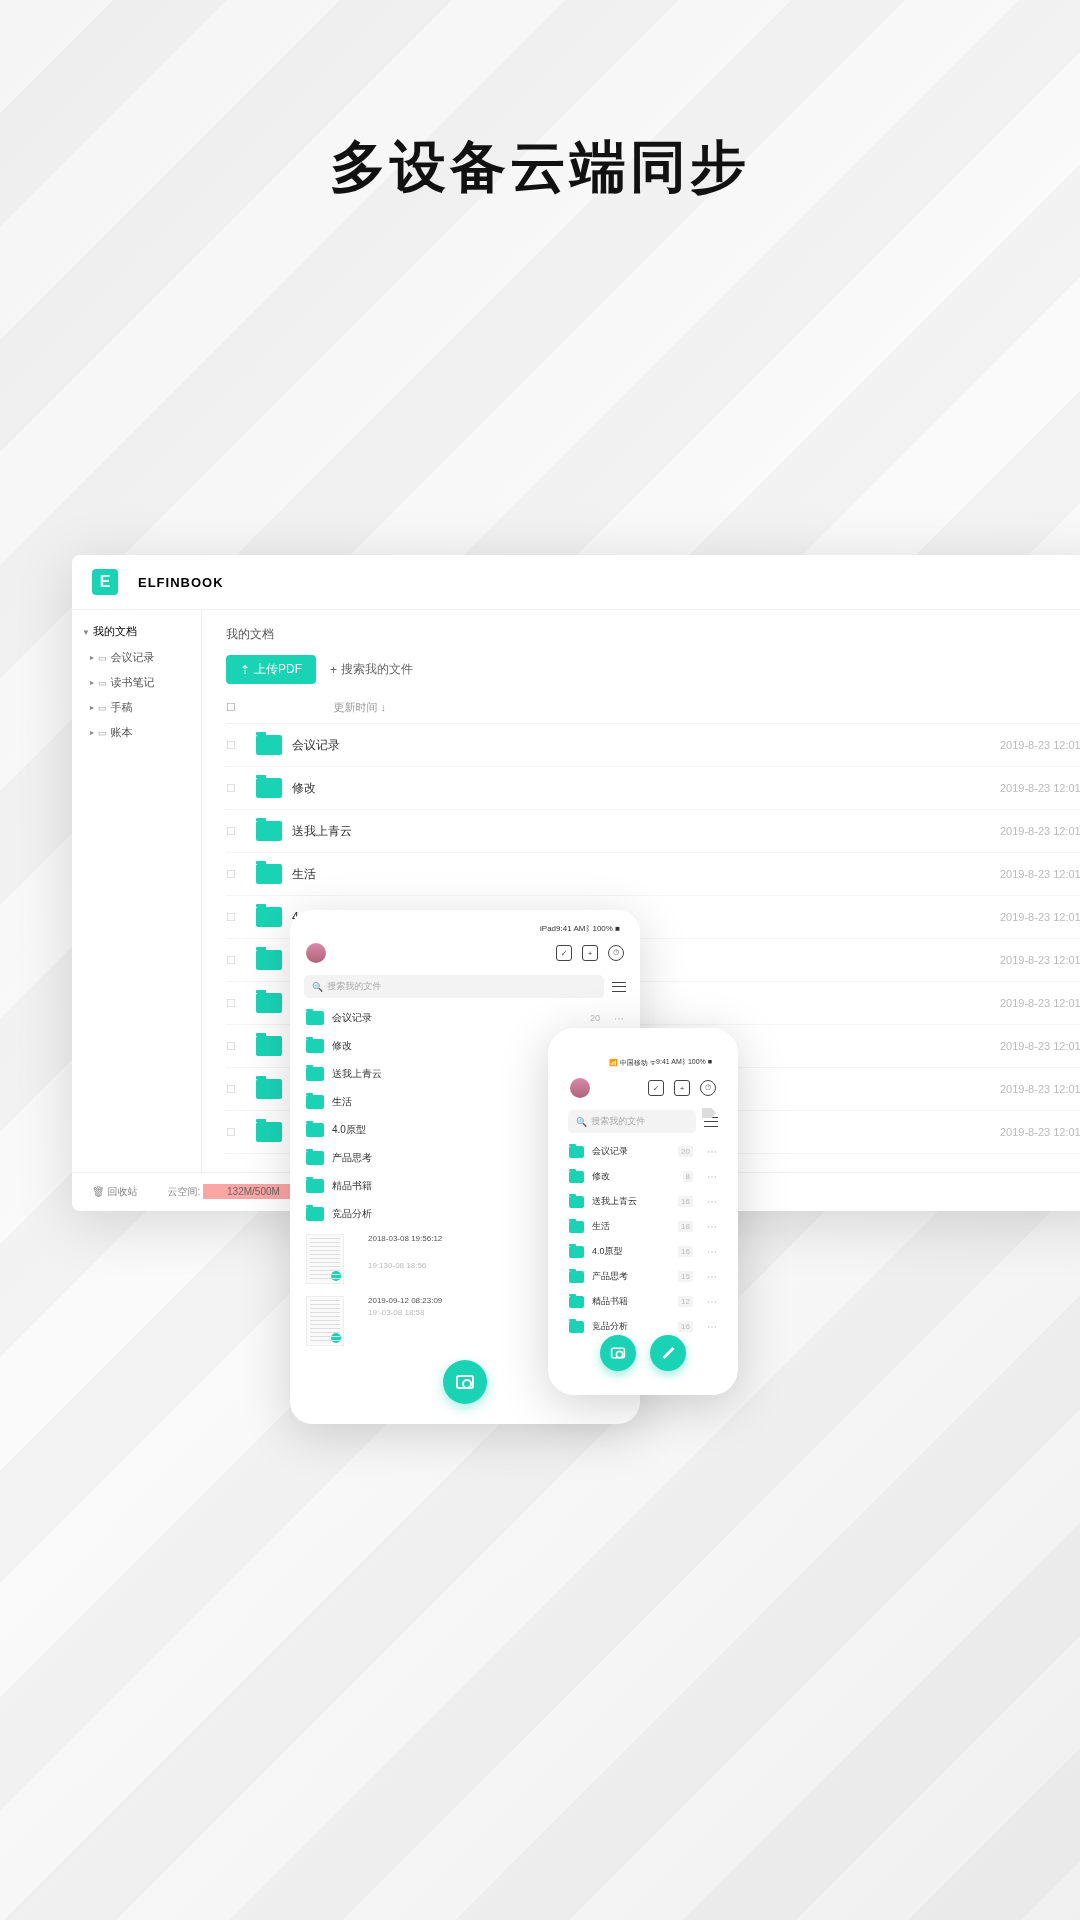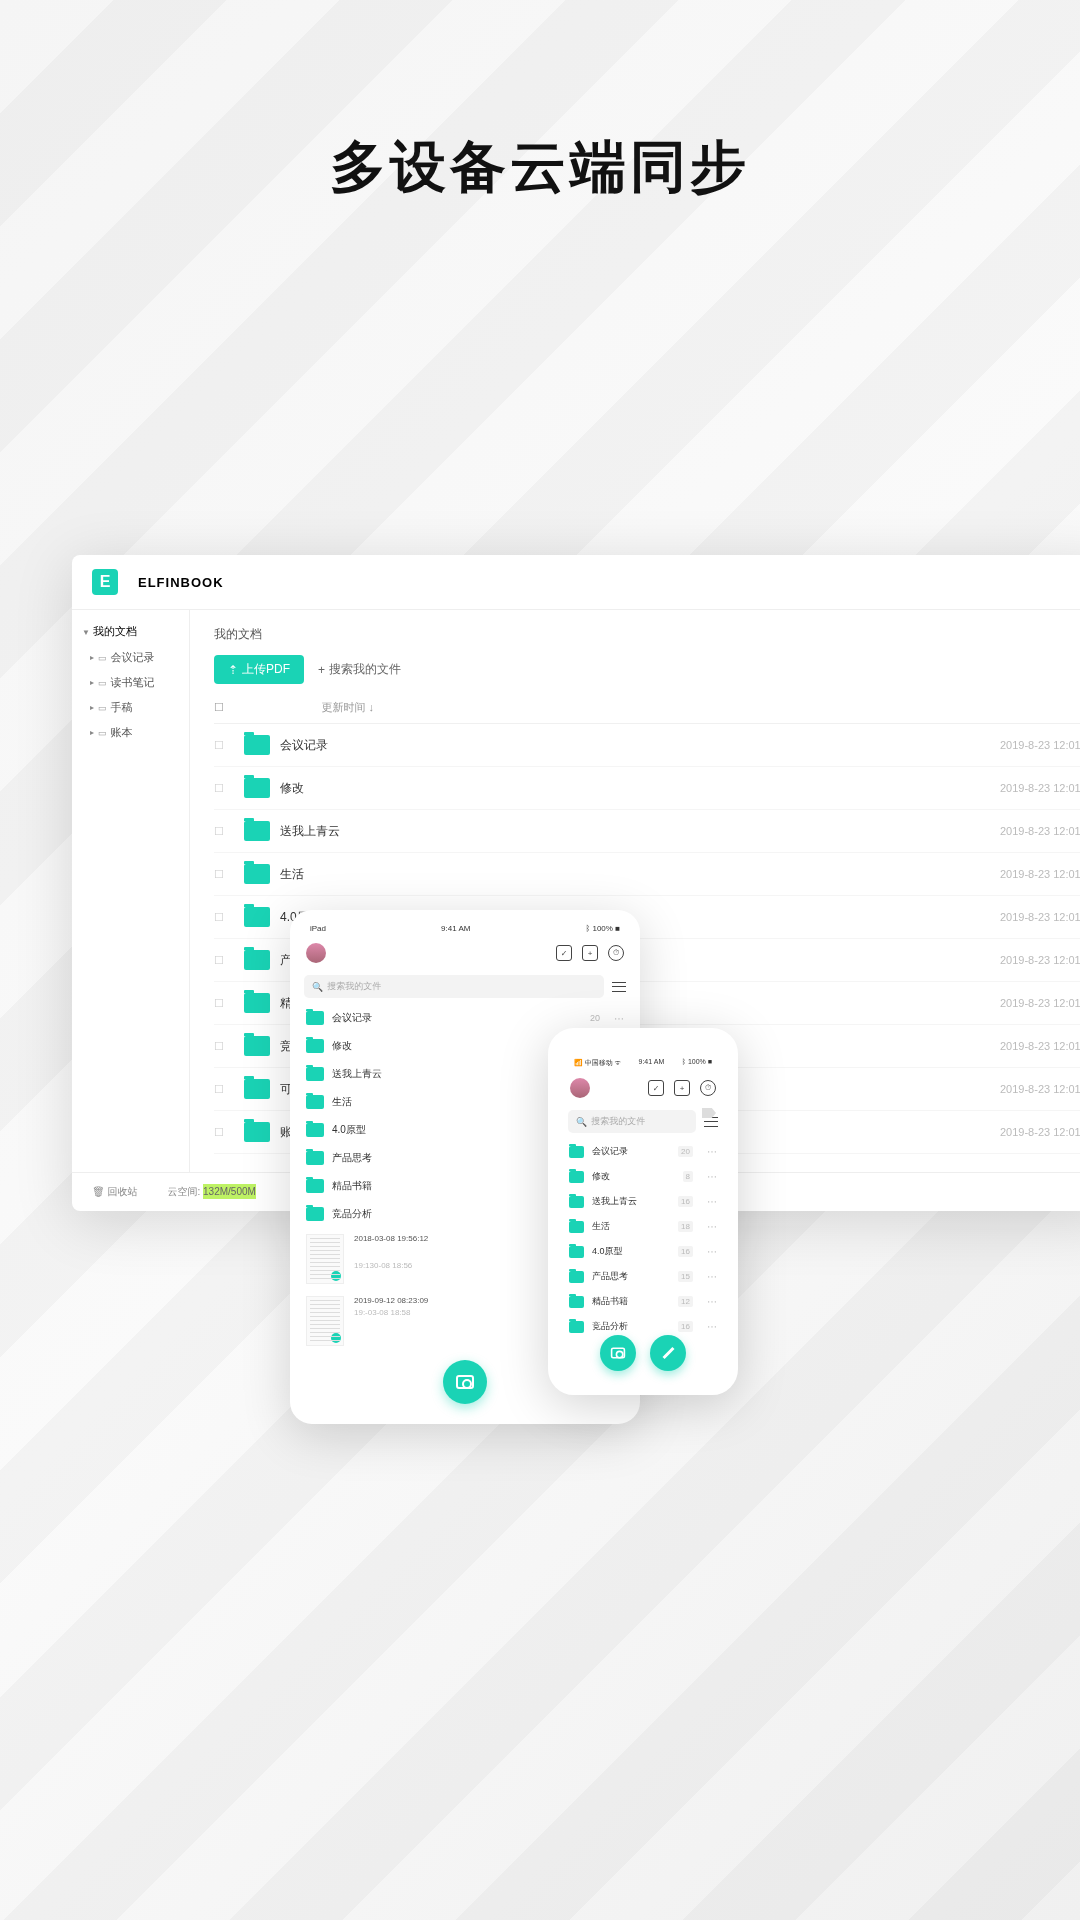--- a/index.html
+++ b/index.html
@@ -11,7 +11,7 @@
 .logo-box{width:26px;height:26px;background:#1ad3b5;border-radius:4px;display:flex;align-items:center;justify-content:center;color:#fff;font-weight:700}
 .logo-text{margin-left:20px;font-weight:700;letter-spacing:1px;font-size:13px}
 .desktop-body{display:flex}
-.sidebar{width:118px;border-right:1px solid #eee;padding:8px 0;font-size:11px}
+.sidebar{width:130px;border-right:1px solid #eee;padding:8px 0;font-size:11px}
 .sidebar-root{padding:6px 10px;font-weight:500}
 .sidebar-item{padding:5px 10px 5px 18px;color:#555;display:flex;align-items:center;gap:4px}
 .tri{font-size:8px;color:#888}

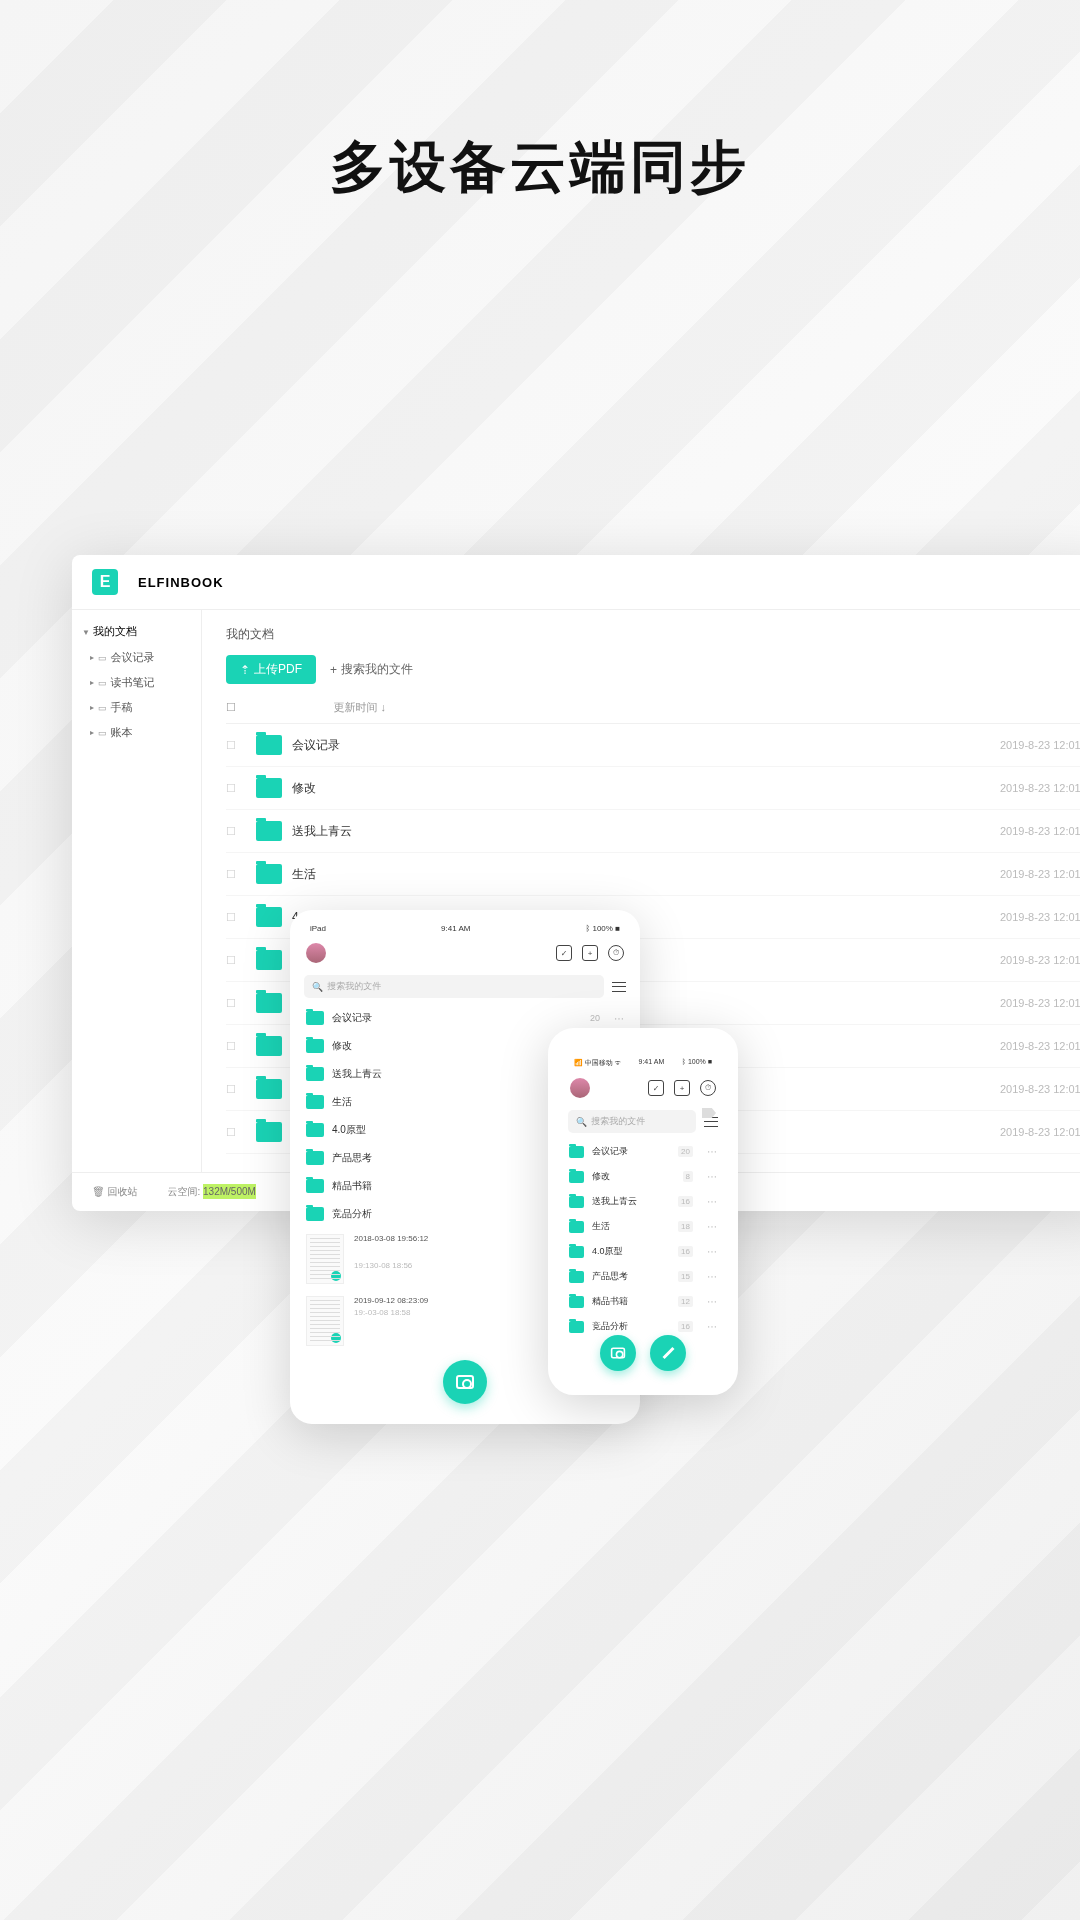--- a/index.html
+++ b/index.html
@@ -35,7 +35,7 @@
 .breadcrumb{font-size:12px;color:#555;margin:4px 0 12px}
 
 .tablet-frame{position:absolute;top:910px;left:290px;width:350px;background:#fff;border-radius:22px;box-shadow:0 10px 50px rgba(0,0,0,.16);padding:10px 14px 20px;z-index:5}
-.status-bar{display:flex;justify-content:space-between;font-size:8px;color:#333;padding:4px 6px}
+.status-bar{display:flex;justify-content:flex-end;font-size:8px;color:#333;padding:4px 6px}
 .mini-head{display:flex;align-items:center;justify-content:space-between;padding:6px 2px}
 .avatar{width:20px;height:20px;border-radius:50%;background:linear-gradient(#d8a,#a67)}
 .head-icons{display:flex;gap:10px;font-size:11px;color:#444}

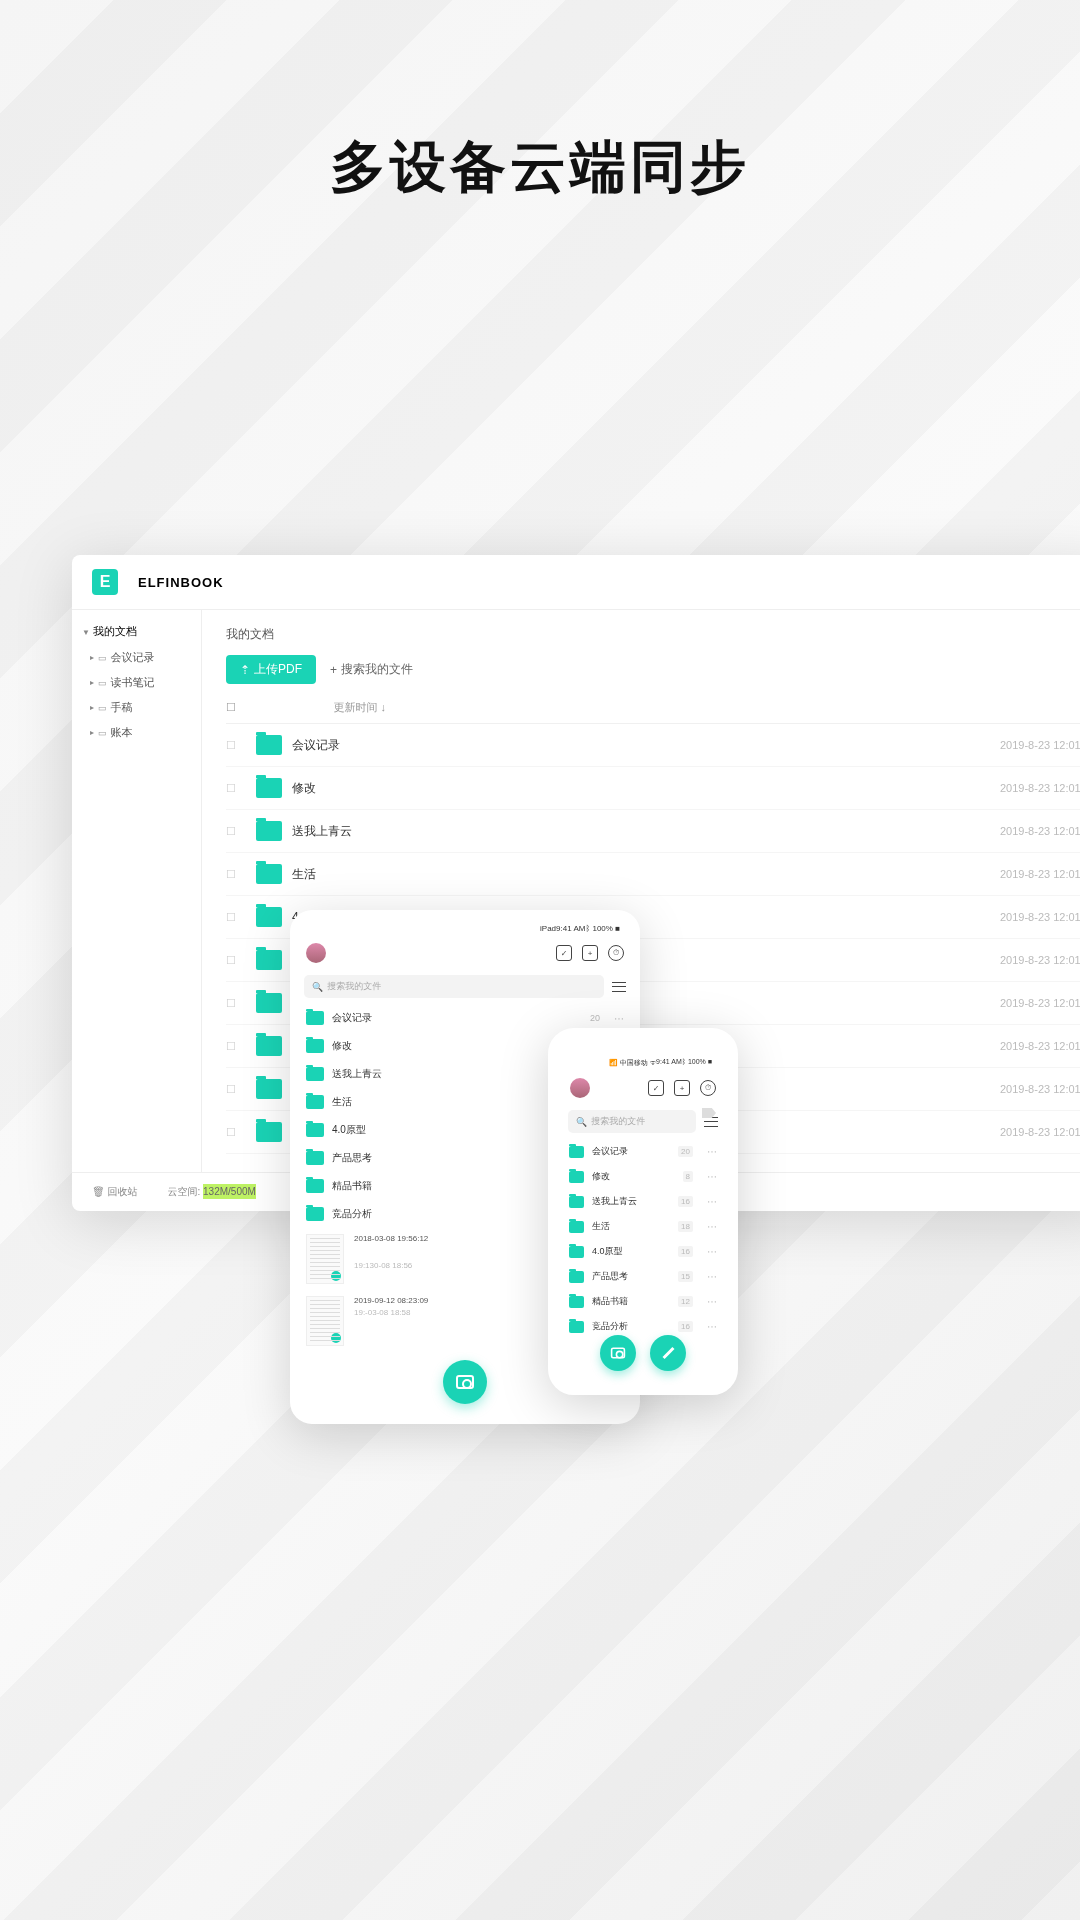--- a/index.html
+++ b/index.html
@@ -31,7 +31,7 @@
 .folder-ico::before{content:"";position:absolute;top:-3px;left:0;width:10px;height:3px;background:#1ad3b5;border-radius:1px 1px 0 0}
 .fr-time{width:130px;text-align:right;color:#bbb;font-size:11px}
 .desktop-footer{display:flex;gap:30px;padding:12px 20px;border-top:1px solid #eee;font-size:10px;color:#888}
-.storage-badge{background:#bef264;border-radius:0;padding:2px 0;color:#666}
+.storage-badge{background:#fca5a5;border-radius:0;padding:2px 24px;color:#666}
 .breadcrumb{font-size:12px;color:#555;margin:4px 0 12px}
 
 .tablet-frame{position:absolute;top:910px;left:290px;width:350px;background:#fff;border-radius:22px;box-shadow:0 10px 50px rgba(0,0,0,.16);padding:10px 14px 20px;z-index:5}

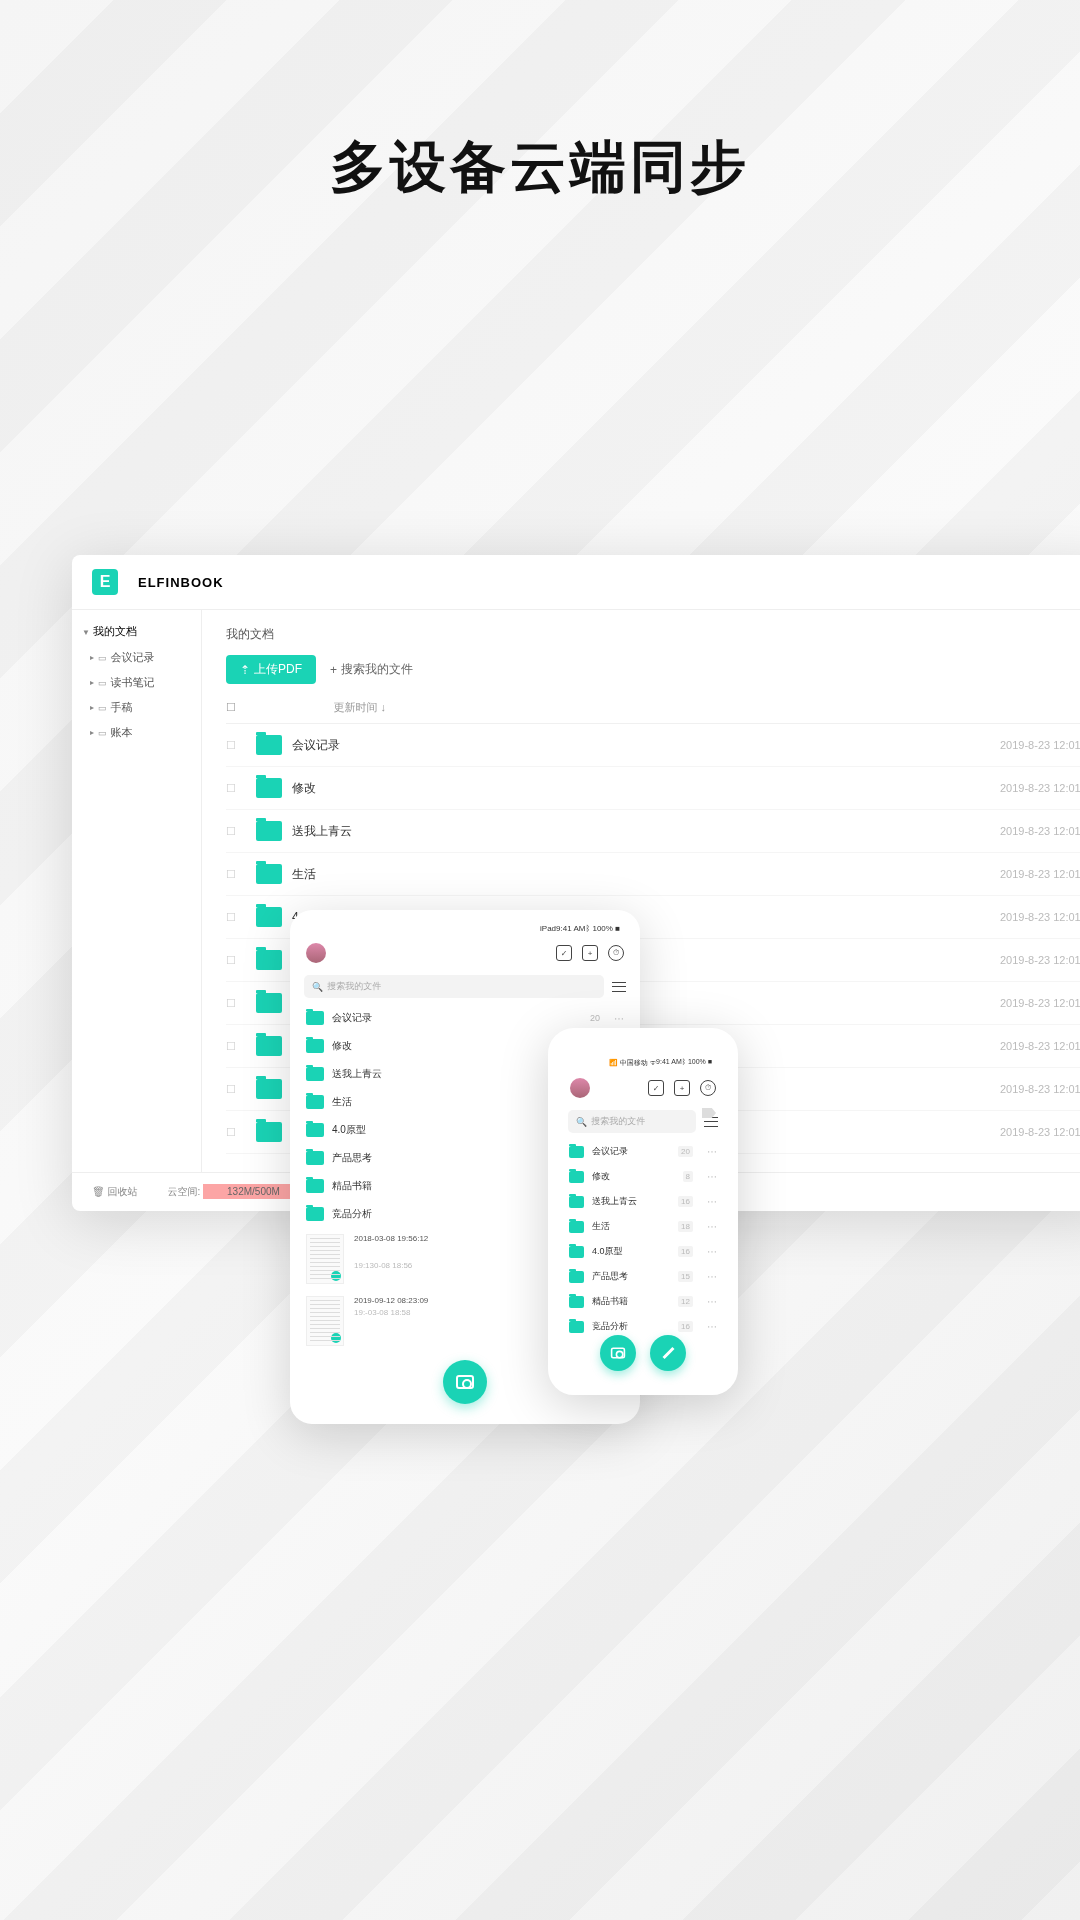--- a/index.html
+++ b/index.html
@@ -50,7 +50,7 @@
 .mini-name{flex:1}
 .mini-count{color:#bbb;font-size:9px;margin-right:6px}
 .mini-more{color:#bbb;font-size:10px}
-.note-card{display:flex;gap:10px;padding:6px 2px;align-items:flex-start}
+.note-card{display:flex;gap:24px;padding:6px 2px;align-items:flex-start}
 .note-thumb{width:38px;height:50px;background:#fafafa;border:1px solid #eee;position:relative}
 .note-thumb::after{content:"";position:absolute;inset:3px;background:repeating-linear-gradient(#ddd,#ddd 1px,transparent 1px,transparent 4px)}
 .note-check{position:absolute;bottom:2px;right:2px;width:10px;height:10px;background:#1ad3b5;border-radius:50%}

